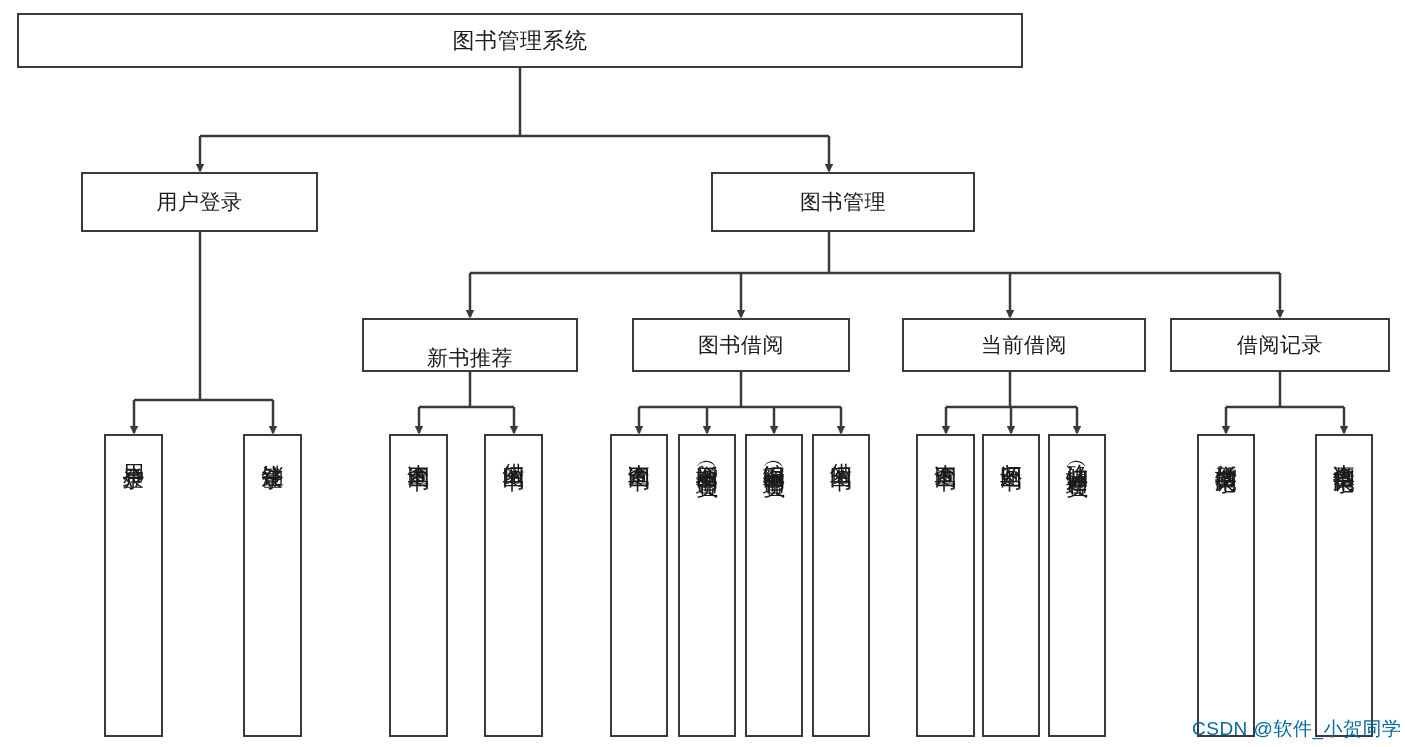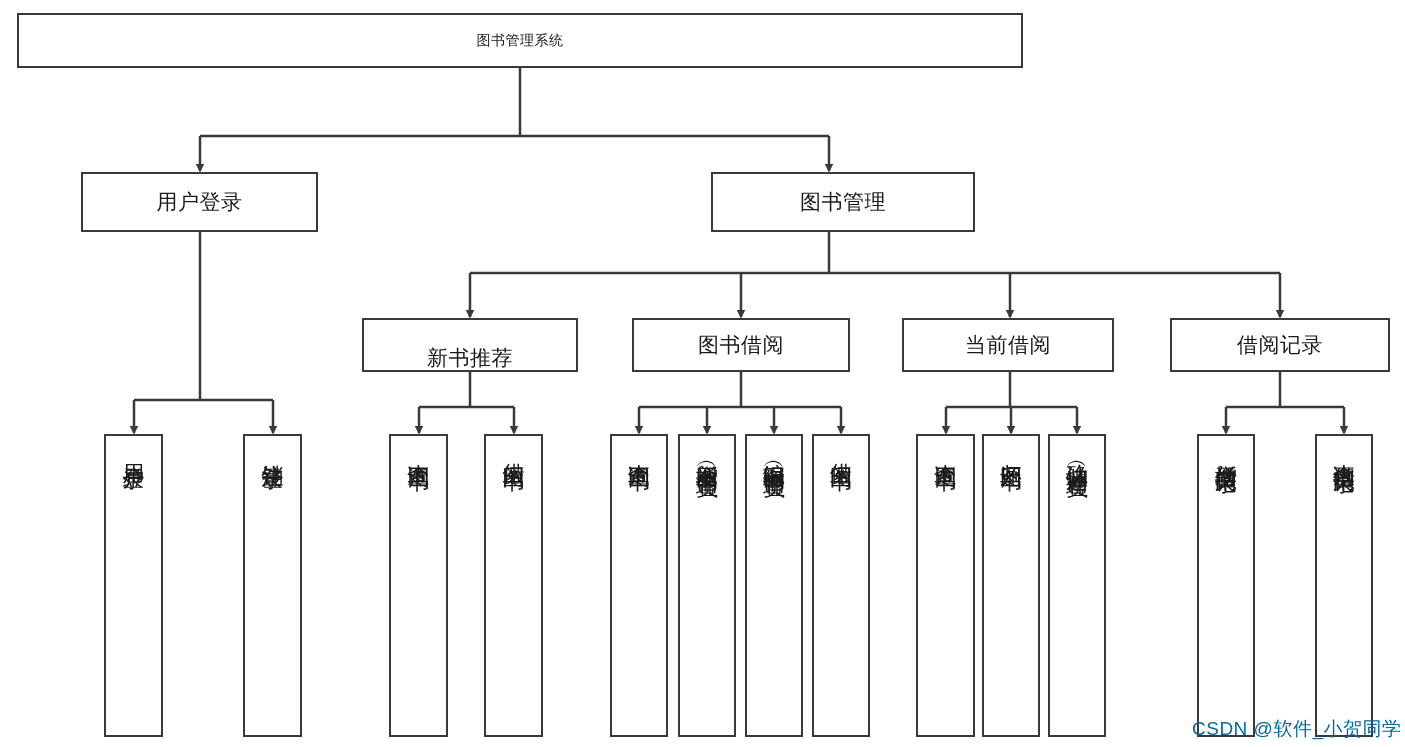--- a/index.html
+++ b/index.html
@@ -56,7 +56,7 @@
     line-height: 1.18;
     letter-spacing: 2px;
   }
-  .node.root .node-label { font-size: 14px; }
+  .node.root .node-label { font-size: 22px; }
   .watermark {
     position: absolute;
     color: #b9b9b9;

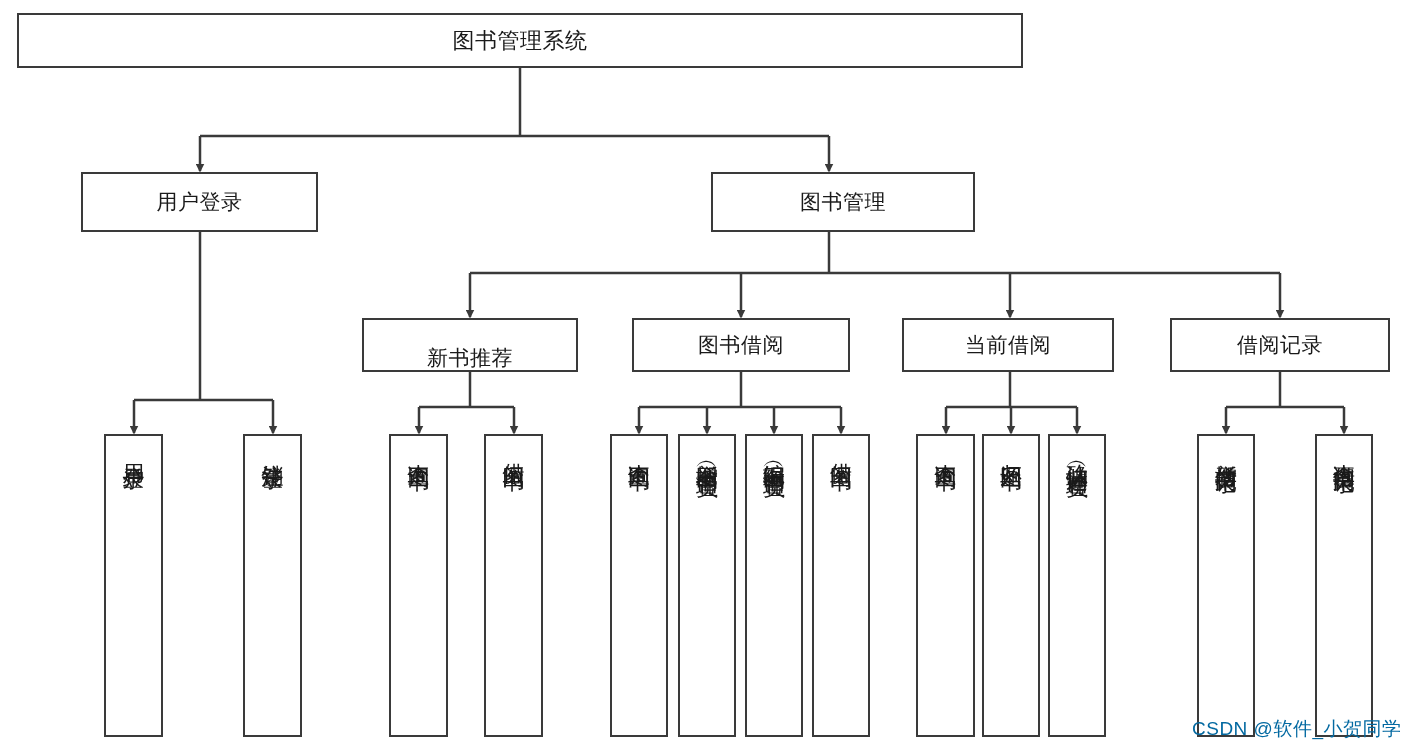--- a/index.html
+++ b/index.html
@@ -129,7 +129,7 @@
       <div class="node horizontal" style="left: 632px; top: 318px; width: 218px; height: 54px; border-color: rgb(58, 58, 58); background: rgb(255, 255, 255); color: rgb(26, 26, 26);">
         <span class="node-label">图书借阅</span>
       </div>
-      <div class="node horizontal" style="left: 902px; top: 318px; width: 212px; height: 54px; border-color: rgb(58, 58, 58); background: rgb(255, 255, 255); color: rgb(26, 26, 26);">
+      <div class="node horizontal" style="left: 902px; top: 318px; width: 244px; height: 54px; border-color: rgb(58, 58, 58); background: rgb(255, 255, 255); color: rgb(26, 26, 26);">
         <span class="node-label">当前借阅</span>
       </div>
       <div class="node horizontal" style="left: 1170px; top: 318px; width: 220px; height: 54px; border-color: rgb(58, 58, 58); background: rgb(255, 255, 255); color: rgb(26, 26, 26);">

